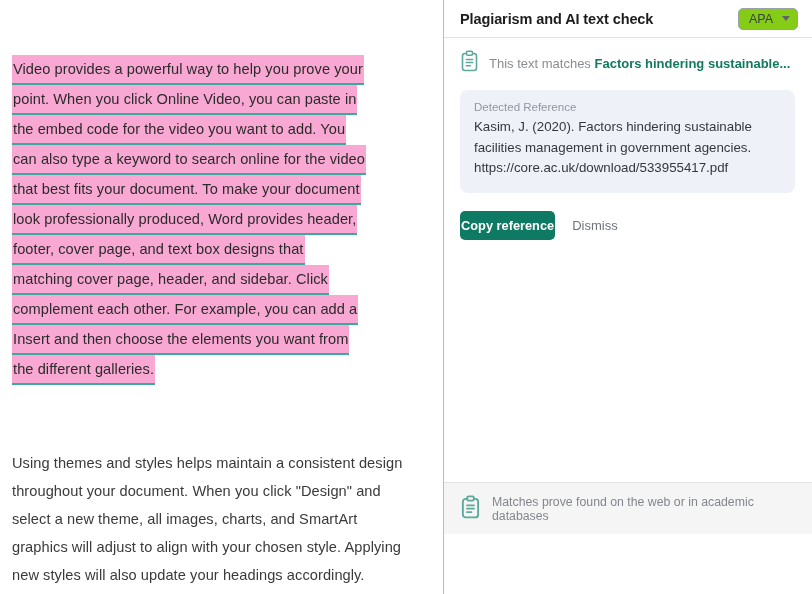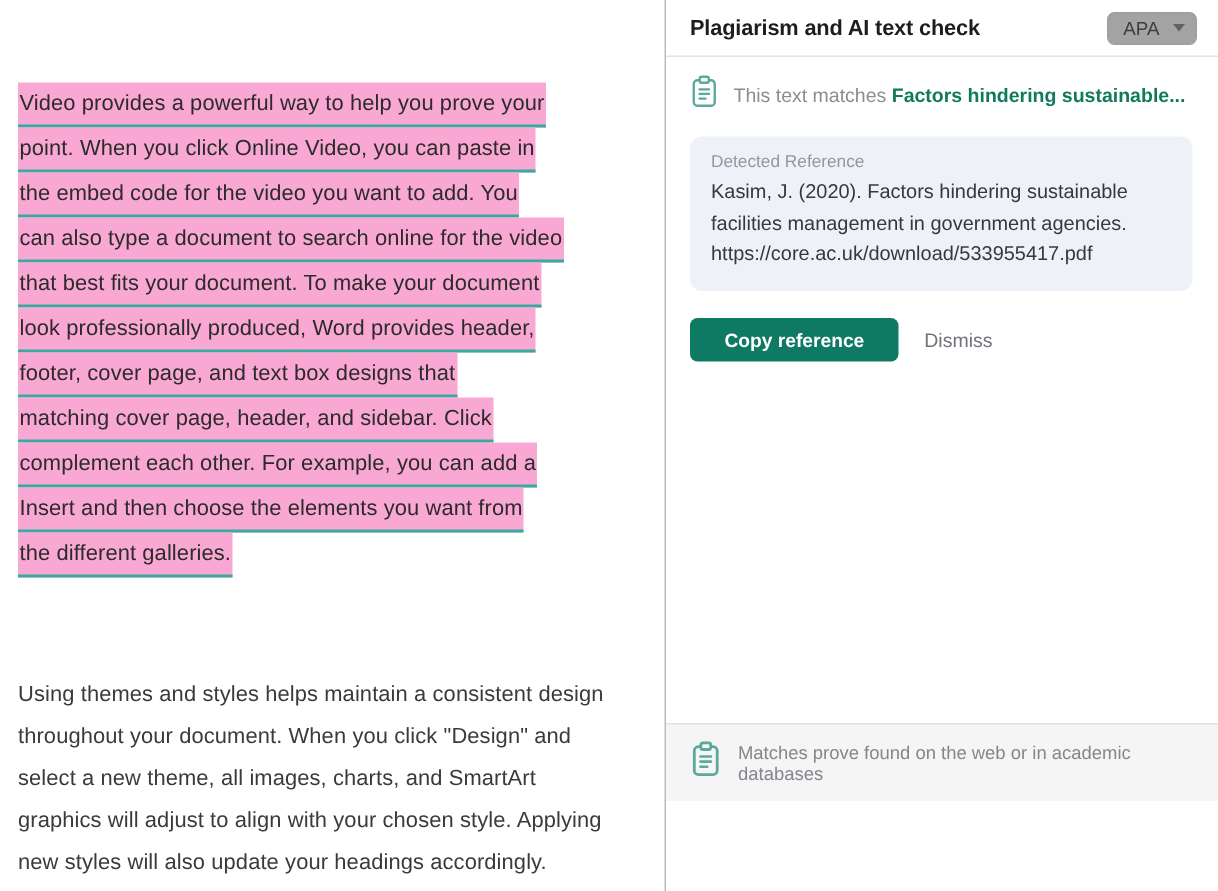--- a/index.html
+++ b/index.html
@@ -73,7 +73,7 @@
     border: 1px solid #9aa0a6;
     border-radius: 5px;
     padding: 3px 7px 3px 10px;
-    background: #a3a3a3;
+    background: #84cc16;
     cursor: pointer;
   }
   .style-select-label { font-size: 12.5px; color: #3c4043; }

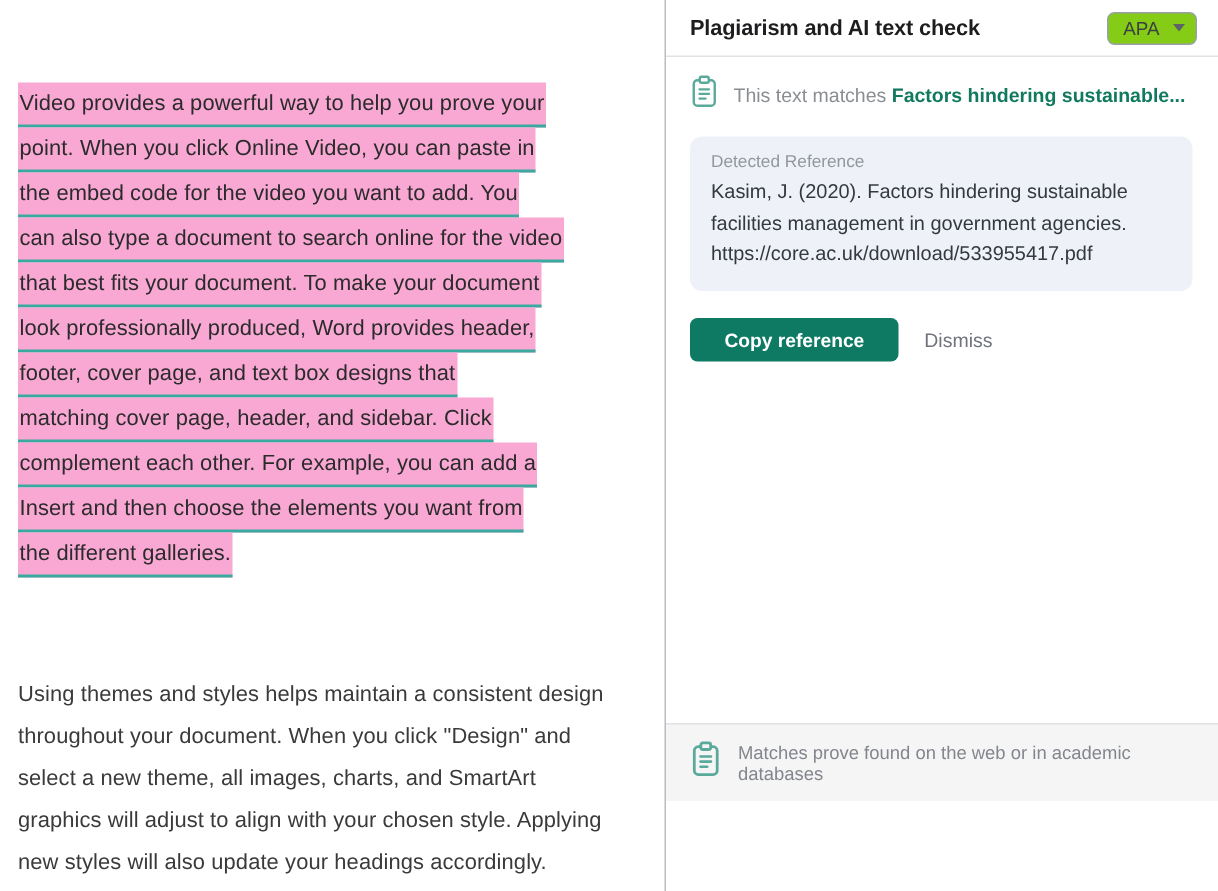--- a/index.html
+++ b/index.html
@@ -180,7 +180,7 @@
       <span class="hl-line">Video provides a powerful way to help you prove your</span>
       <span class="hl-line">point. When you click Online Video, you can paste in</span>
       <span class="hl-line">the embed code for the video you want to add. You</span>
-      <span class="hl-line">can also type a document to search online for the video</span>
+      <span class="hl-line">can also type a keyword to search online for the video</span>
       <span class="hl-line">that best fits your document. To make your document</span>
       <span class="hl-line">look professionally produced, Word provides header,</span>
       <span class="hl-line">footer, cover page, and text box designs that</span>

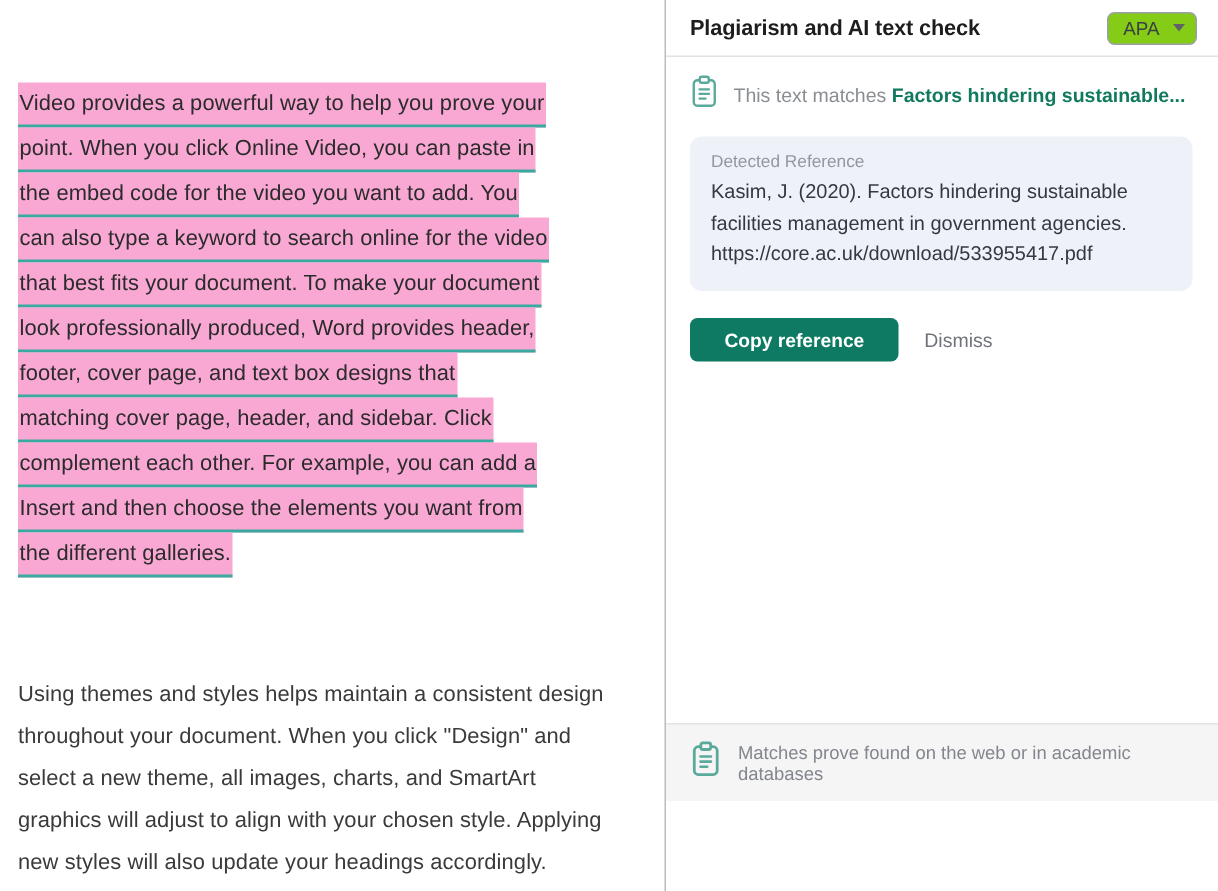--- a/index.html
+++ b/index.html
@@ -133,7 +133,7 @@
     font-weight: bold;
     border: none;
     border-radius: 5px;
-    padding: 7px 23px;
+    padding: 7px 1px;
     cursor: pointer;
     font-family: "Liberation Sans", sans-serif;
   }

